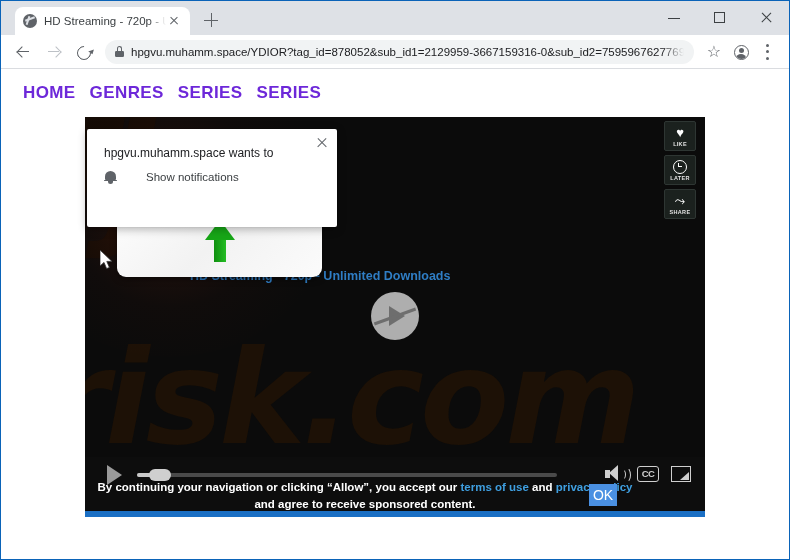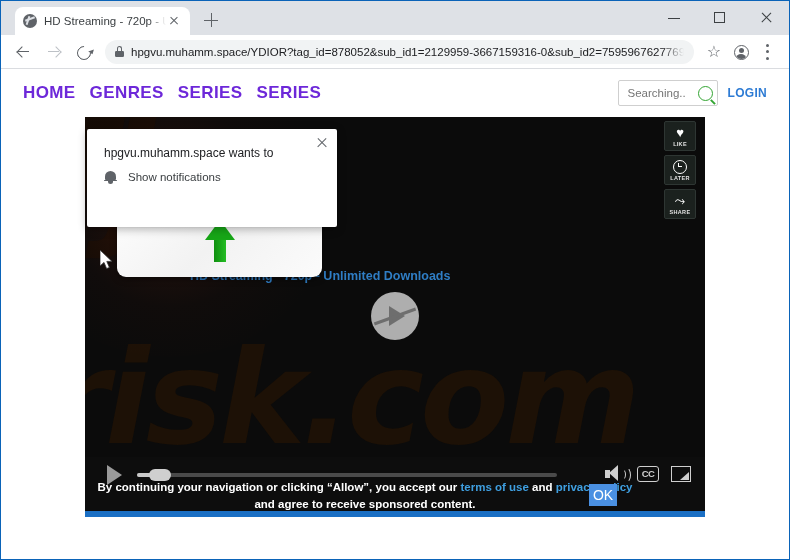--- a/index.html
+++ b/index.html
@@ -426,13 +426,6 @@
         <span class="nav-link">GENRES</span>
         <span class="nav-link">SERIES</span>
         <span class="nav-link">SERIES</span>
-      </div>
-      <div class="nav-right">
-        <div class="searchbox">
-          <input type="text" placeholder="Searching.." style="">
-          <span class="mag"></span>
-        </div>
-        <span class="login">LOGIN</span>
       </div>
     </div>
 

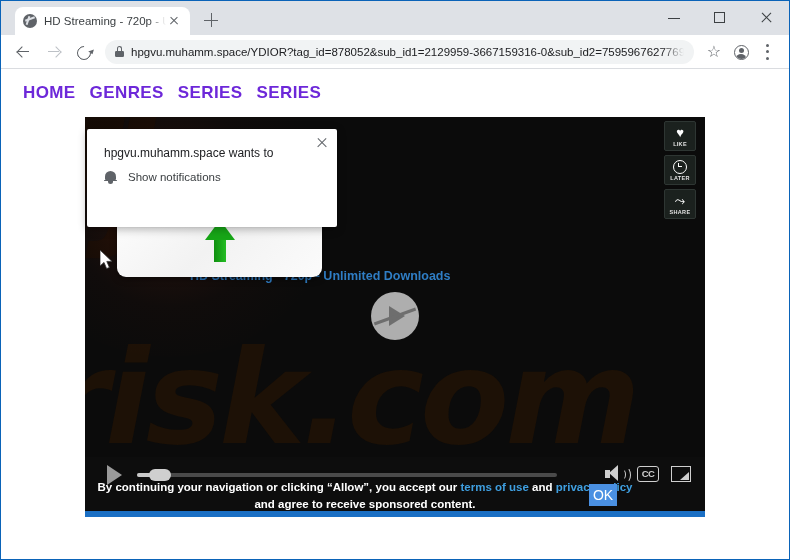--- a/index.html
+++ b/index.html
@@ -348,7 +348,7 @@
     position:absolute;left:17px;top:17px;font-size:12px;color:#202124;
   }
   .notif-row{
-    position:absolute;left:17px;top:41px;display:flex;align-items:center;gap:11px;
+    position:absolute;left:17px;top:41px;display:flex;align-items:center;gap:29px;
   }
   .bell{
     width:13px;height:14px;position:relative;flex:0 0 auto;

